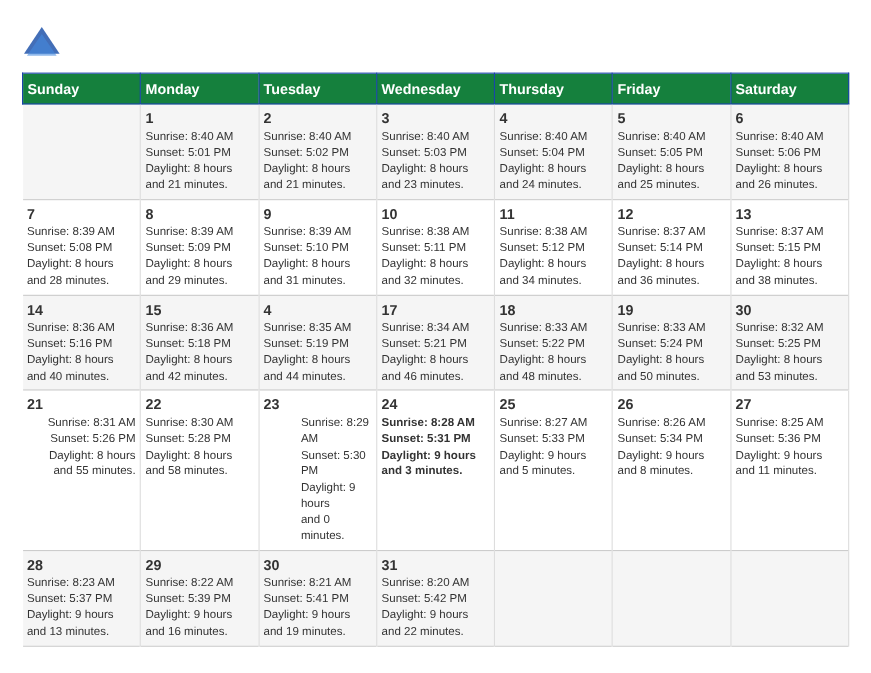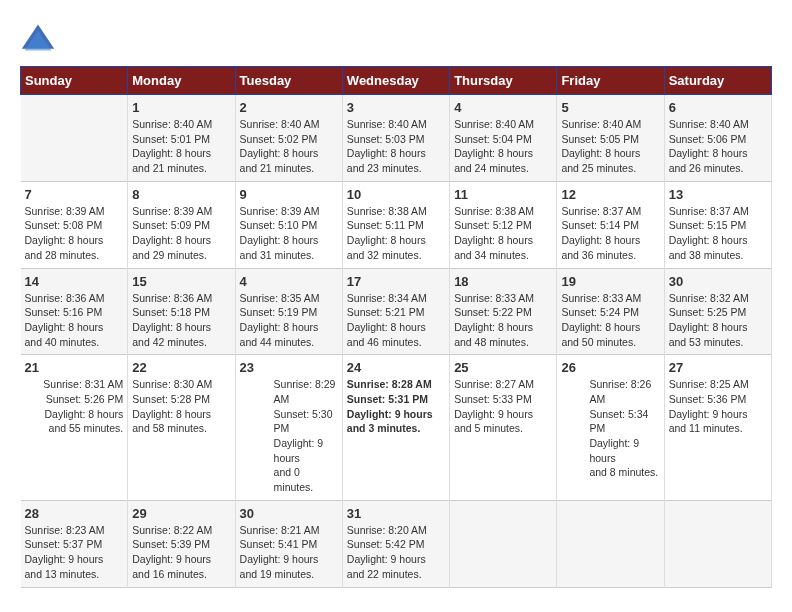--- a/index.html
+++ b/index.html
@@ -58,7 +58,7 @@
       table-layout: fixed;
     }
     thead tr {
-      background-color: #7f1d1d;
+      background-color: #15803d;
     }
     thead th {
       color: #fff;

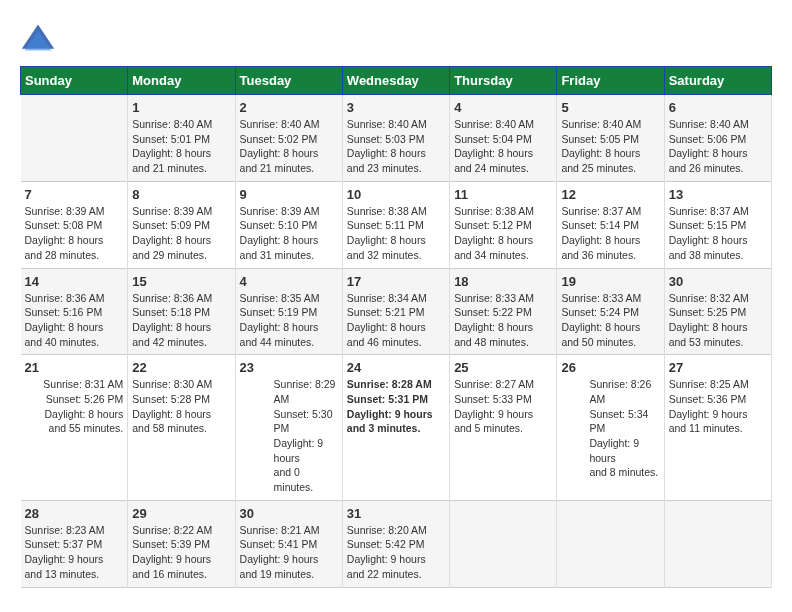--- a/index.html
+++ b/index.html
@@ -316,7 +316,7 @@
         </td>
         <td>
           <span class="day-number">26</span>
-          <div class="cell-content" style="white-space: pre-line; margin-left: 28px;">Sunrise: 8:26 AM
+          <div class="cell-content" style="white-space: pre-line;">Sunrise: 8:26 AM
 Sunset: 5:34 PM
 Daylight: 9 hours
 and 8 minutes.</div>

